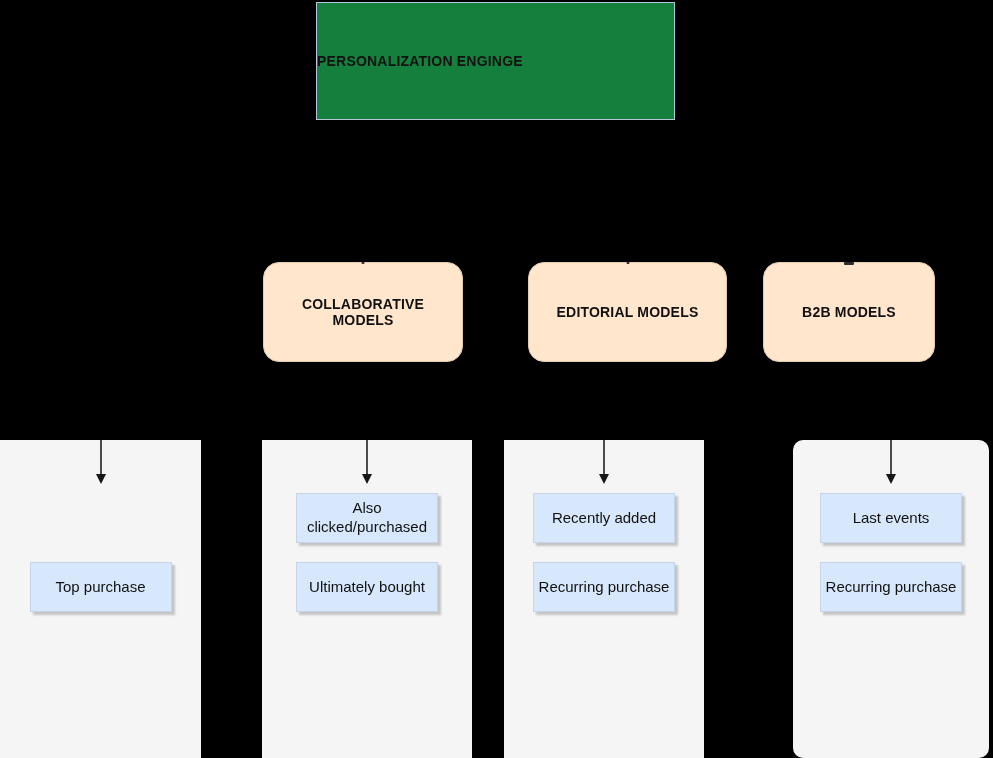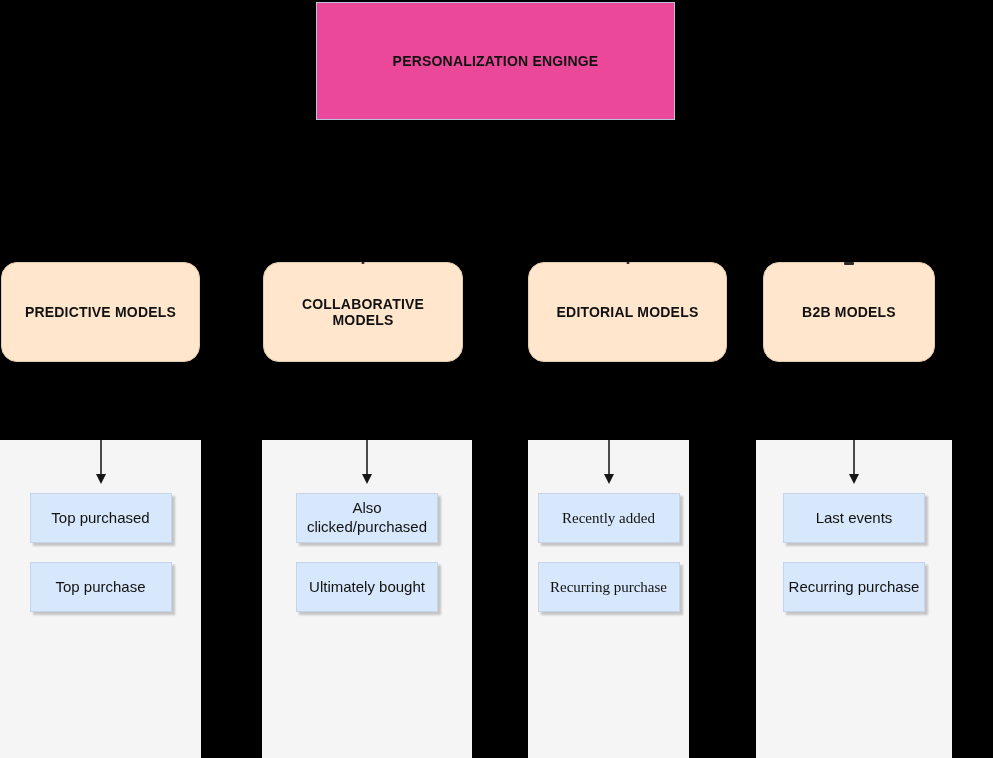--- a/index.html
+++ b/index.html
@@ -20,10 +20,10 @@
     position: absolute;
     left: 316px; top: 2px;
     width: 359px; height: 118px;
-    background: #ec4899;
+    background: #15803d;
     border: 1px solid #b7c6dc;
     box-sizing: border-box;
-    display: flex; align-items: center; justify-content: center;
+    display: flex; align-items: center; justify-content: flex-start;
   }
   .root-node .label {
     font-size: 14px; font-weight: bold; color: #111;

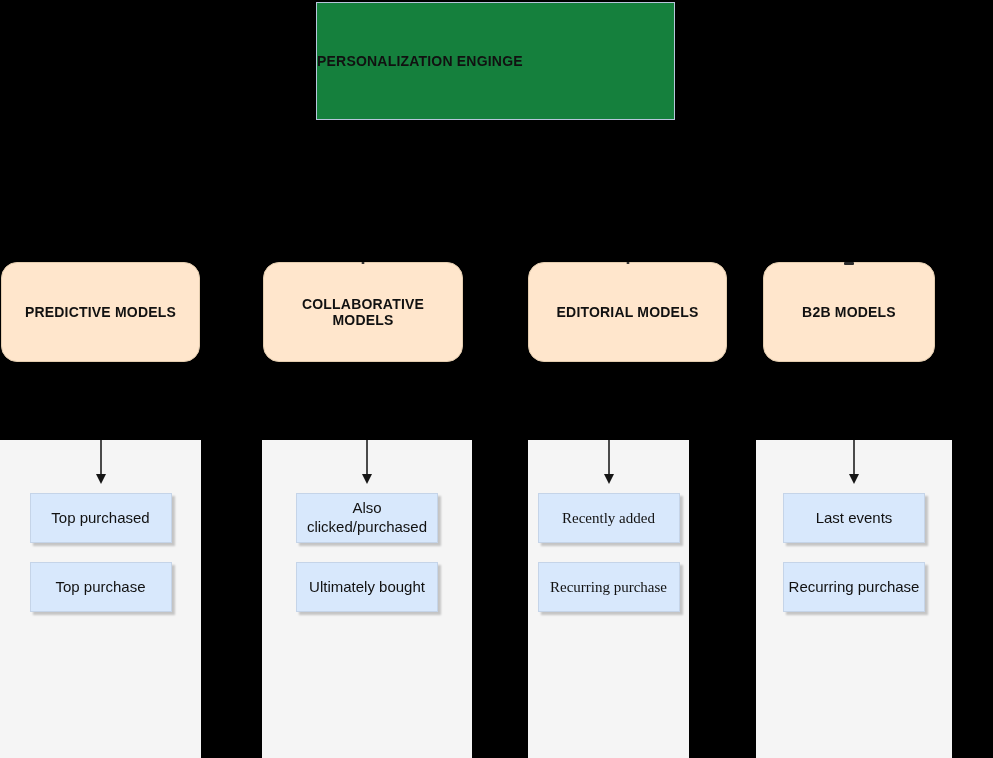--- a/index.html
+++ b/index.html
@@ -112,9 +112,6 @@
     <span class="label">PERSONALIZATION ENGINGE</span>
   </div>
 
-  <div class="branch-node branch-0">
-    <span class="label">PREDICTIVE MODELS</span>
-  </div>
   <div class="branch-node branch-2">
     <span class="tip-mark tip-small"></span>
     <span class="label">EDITORIAL MODELS</span>

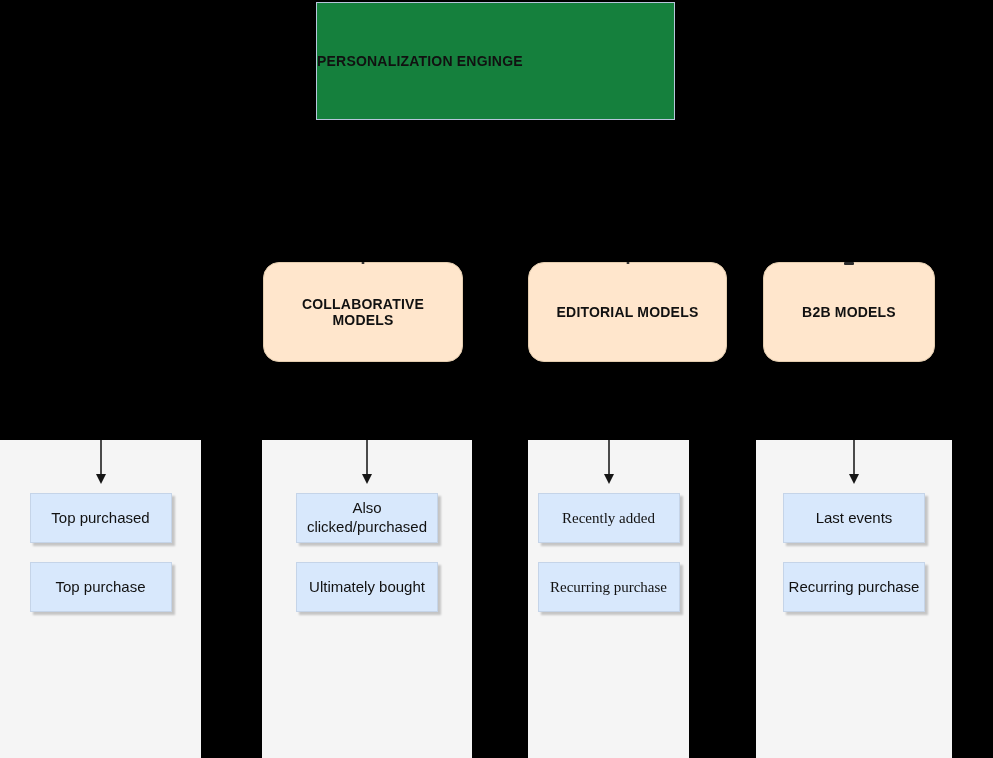--- a/index.html
+++ b/index.html
@@ -130,9 +130,6 @@
       <div class="shaft"></div>
       <div class="head"></div>
     </div>
-    <div class="child-node row-0">
-      <span class="label">Top purchased</span>
-    </div>
     <div class="child-node row-1">
       <span class="label">Top purchase</span>
     </div>

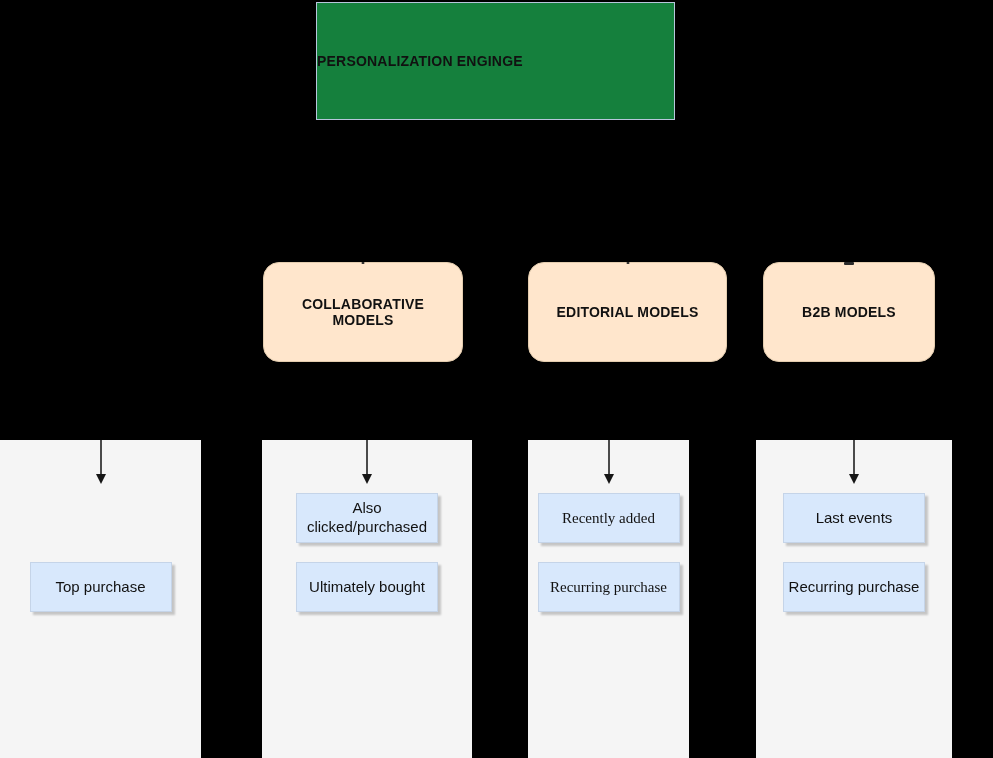--- a/index.html
+++ b/index.html
@@ -63,7 +63,7 @@
   }
   .col-0 { left: 0px;   width: 201px; }
   .col-1 { left: 262px; width: 200px; padding-left: 10px; }
-  .col-2 { left: 528px; width: 161px; font-family: Liberation Serif, serif; }
+  .col-2 { left: 504px; width: 200px; }
   .col-3 { left: 756px; width: 196px; }
   
   .arrow {

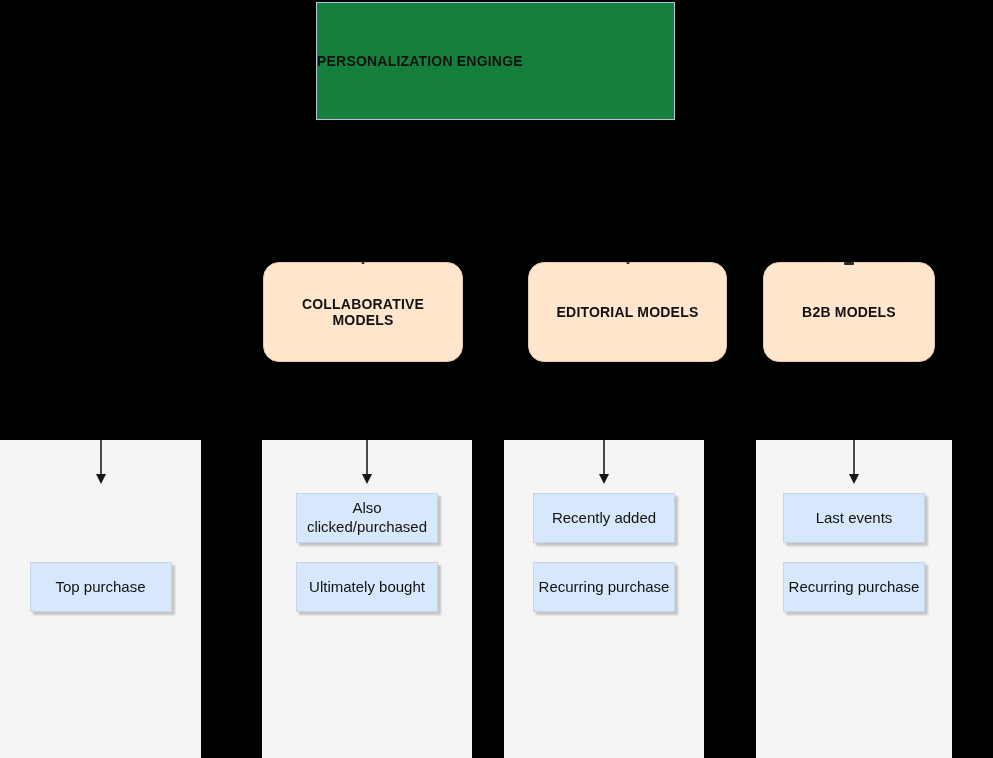--- a/index.html
+++ b/index.html
@@ -64,7 +64,7 @@
   .col-0 { left: 0px;   width: 201px; }
   .col-1 { left: 262px; width: 200px; padding-left: 10px; }
   .col-2 { left: 504px; width: 200px; }
-  .col-3 { left: 756px; width: 196px; }
+  .col-3 { left: 793px; width: 196px; border-radius: 10px; }
   
   .arrow {
     position: absolute; top: 0; left: 50%;

